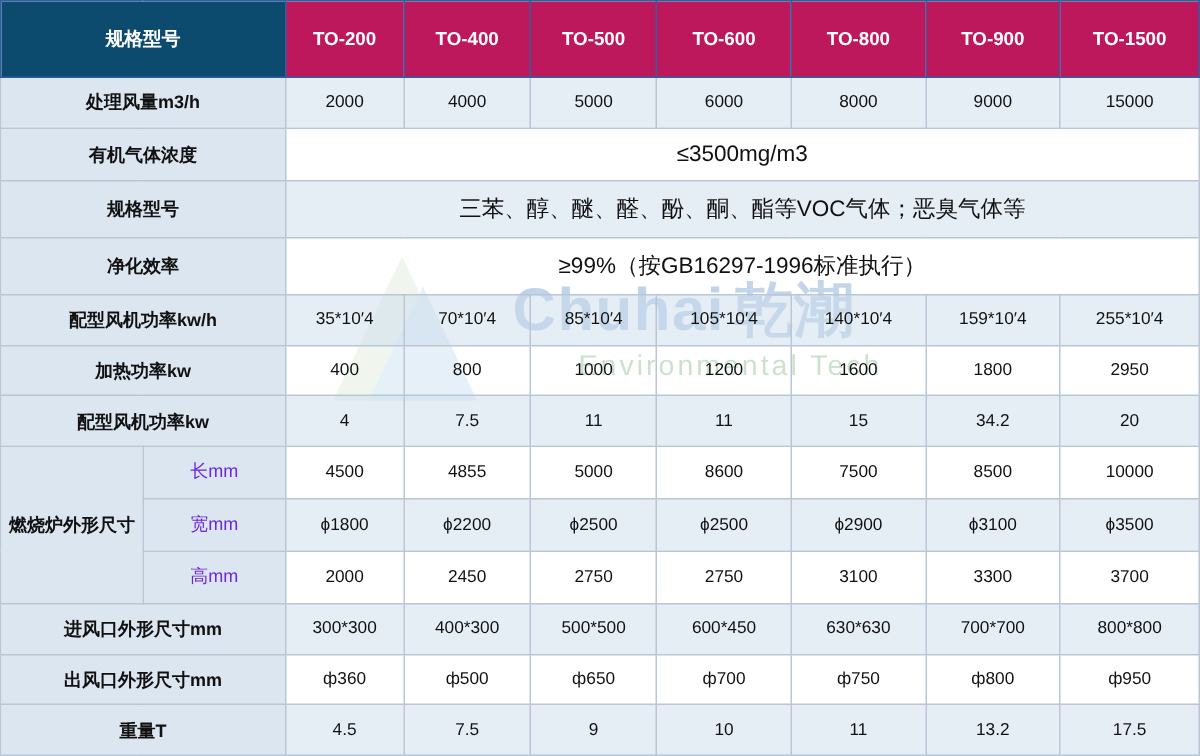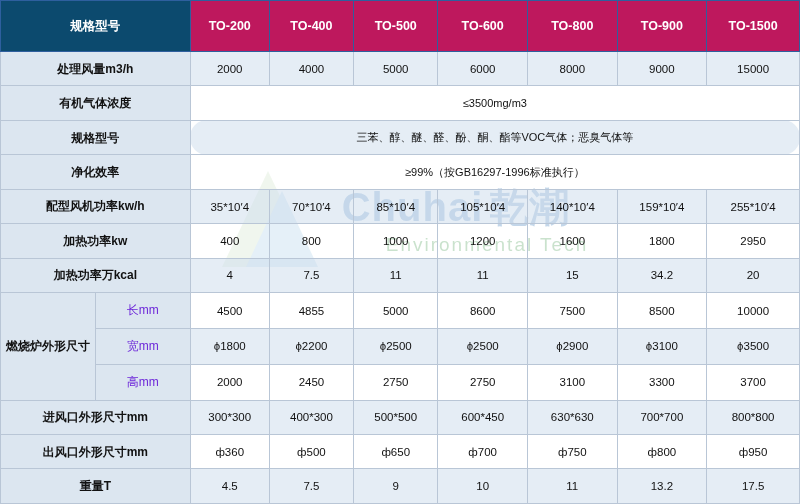--- a/index.html
+++ b/index.html
@@ -134,8 +134,7 @@
     background: rgba(255,255,255,0.45);
   }
   td.wide {
-    font-size: 11px;
-    border-radius: 17px;
+    font-size: 15px;
   }
 </style>
 </head>

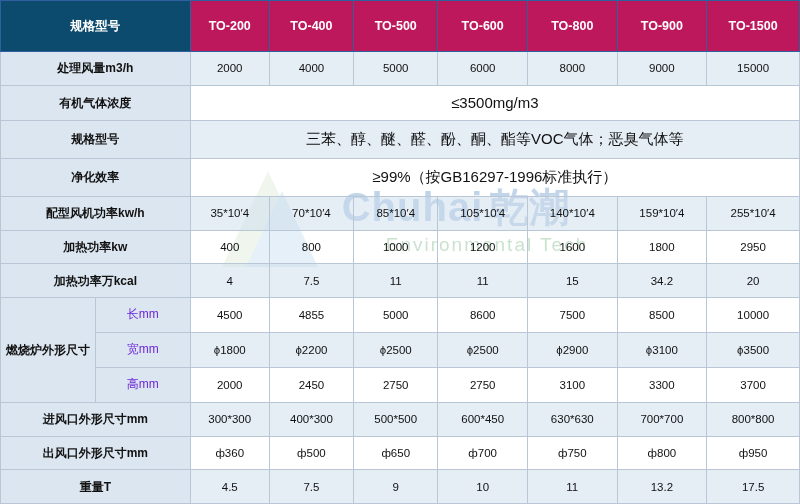--- a/index.html
+++ b/index.html
@@ -230,7 +230,7 @@
       </tr>
 
       <tr class="tint">
-        <td class="label" colspan="2">加热功率万kcal</td>
+        <td class="label" colspan="2">配型风机功率kw</td>
         <td class="data">4</td>
         <td class="data">7.5</td>
         <td class="data">11</td>

